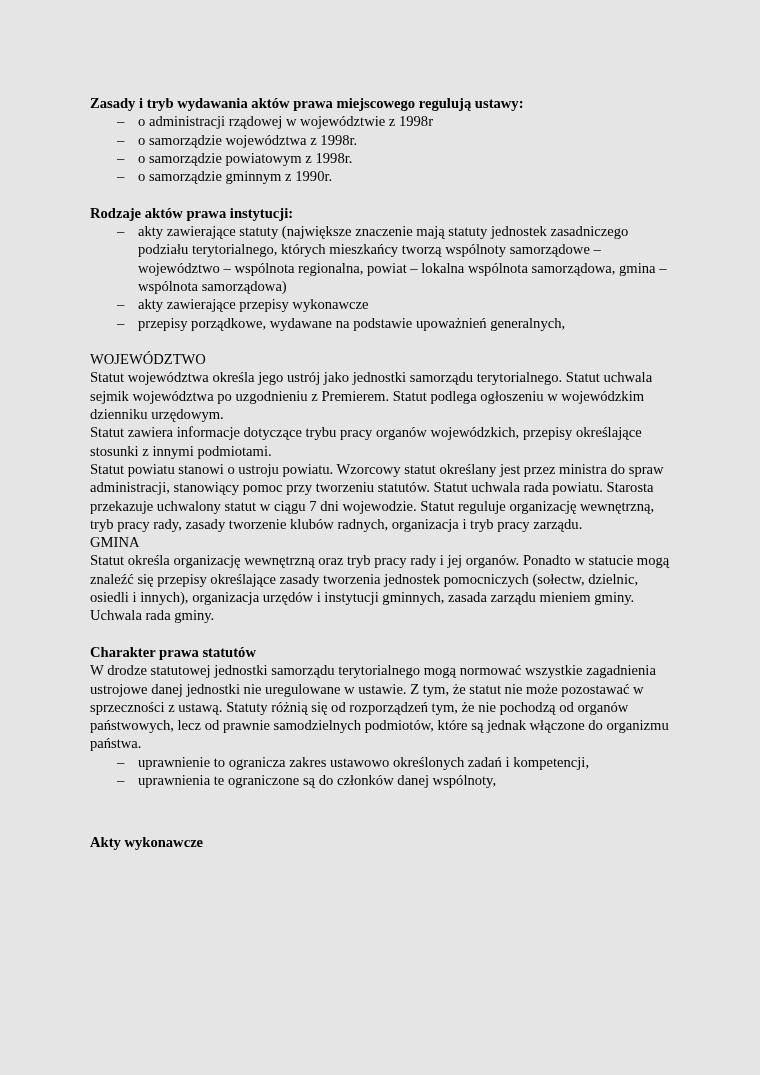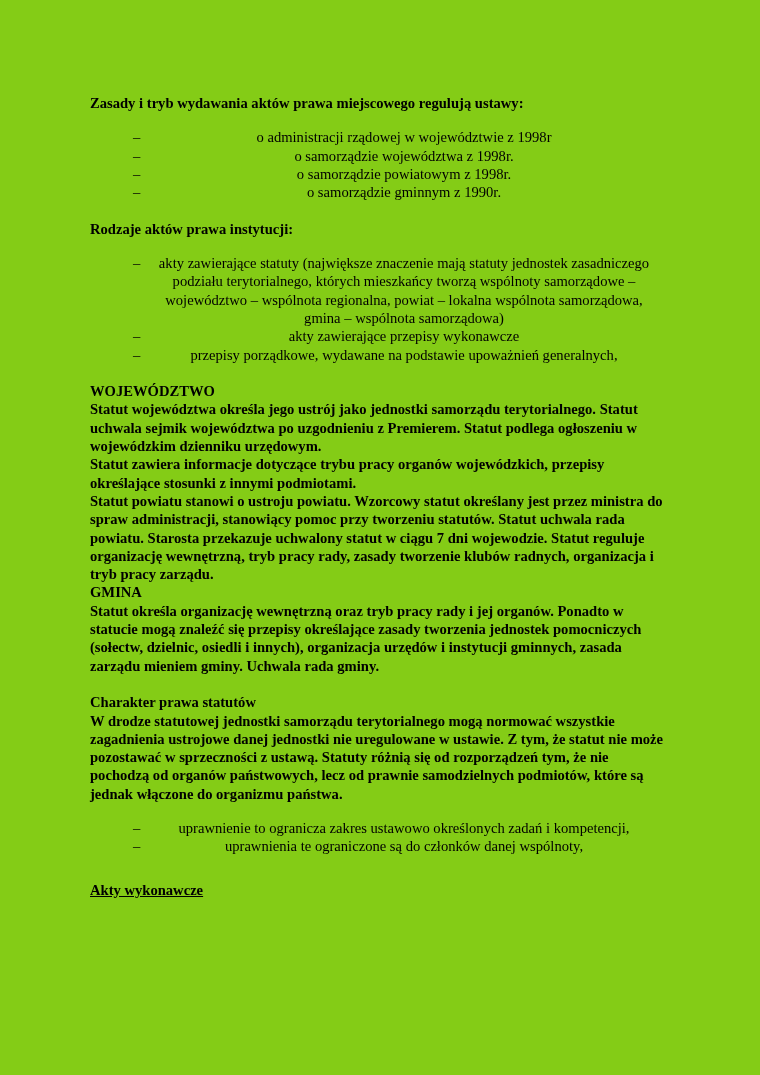--- a/index.html
+++ b/index.html
@@ -12,7 +12,7 @@
     position: relative;
     width: 760px;
     height: 1075px;
-    background: #84cc16;
+    background: #e5e5e5;
     color: #000000;
     font-family: "Liberation Serif", "DejaVu Serif", serif;
     font-size: 14.6px;

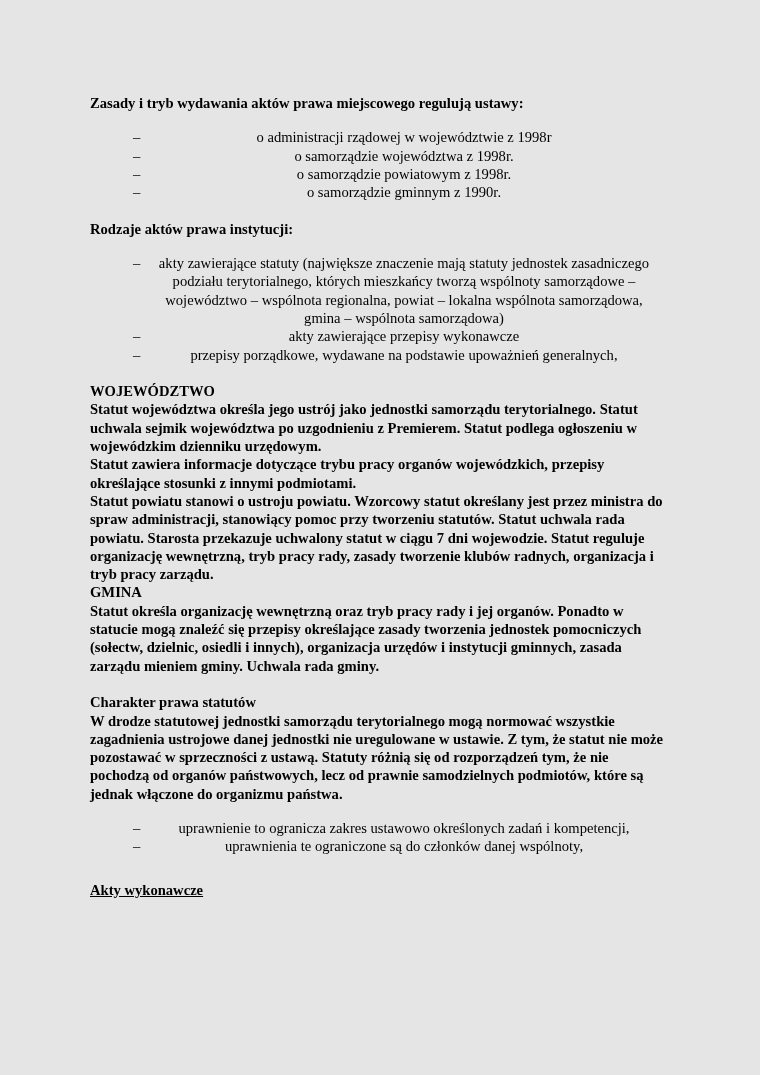--- a/index.html
+++ b/index.html
@@ -35,9 +35,8 @@
   .gap2 { margin-top: 25px; text-decoration: underline; }
   ul.doc-list {
     list-style: none;
-    margin: 16px;
+    margin: 0;
     padding: 0;
-    text-align: center;
   }
   ul.doc-list li {
     position: relative;

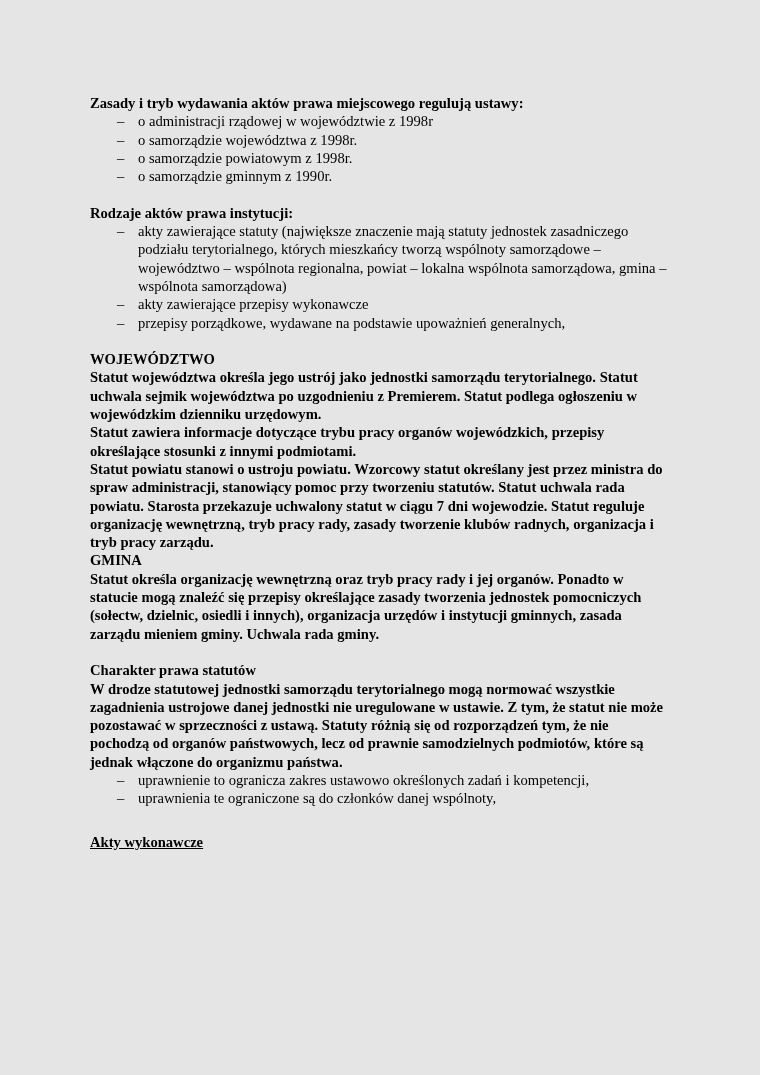--- a/index.html
+++ b/index.html
@@ -26,7 +26,7 @@
     padding: 0;
     font-size: inherit;
     line-height: inherit;
-    font-weight: bold;
+    font-weight: normal;
   }
   .h {
     font-weight: bold;

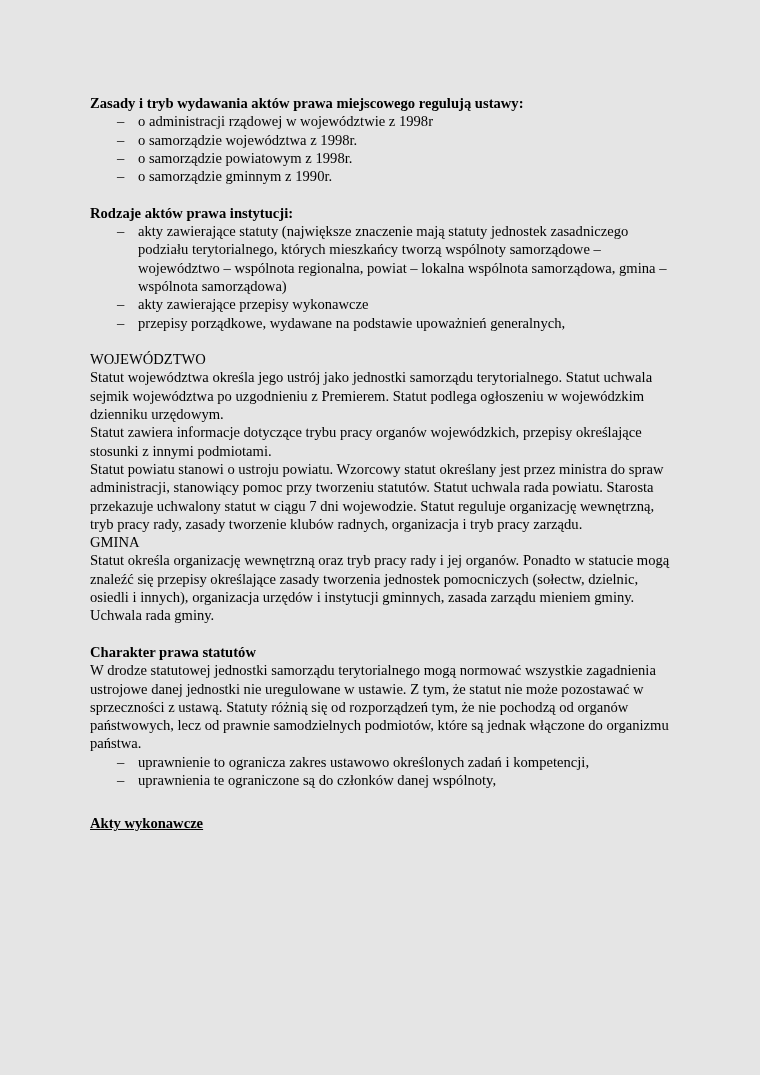--- a/index.html
+++ b/index.html
@@ -32,7 +32,7 @@
     font-weight: bold;
   }
   .gap  { margin-top: 18.3px; }
-  .gap2 { margin-top: 25px; text-decoration: underline; }
+  .gap2 { margin-top: 44px; }
   ul.doc-list {
     list-style: none;
     margin: 0;

